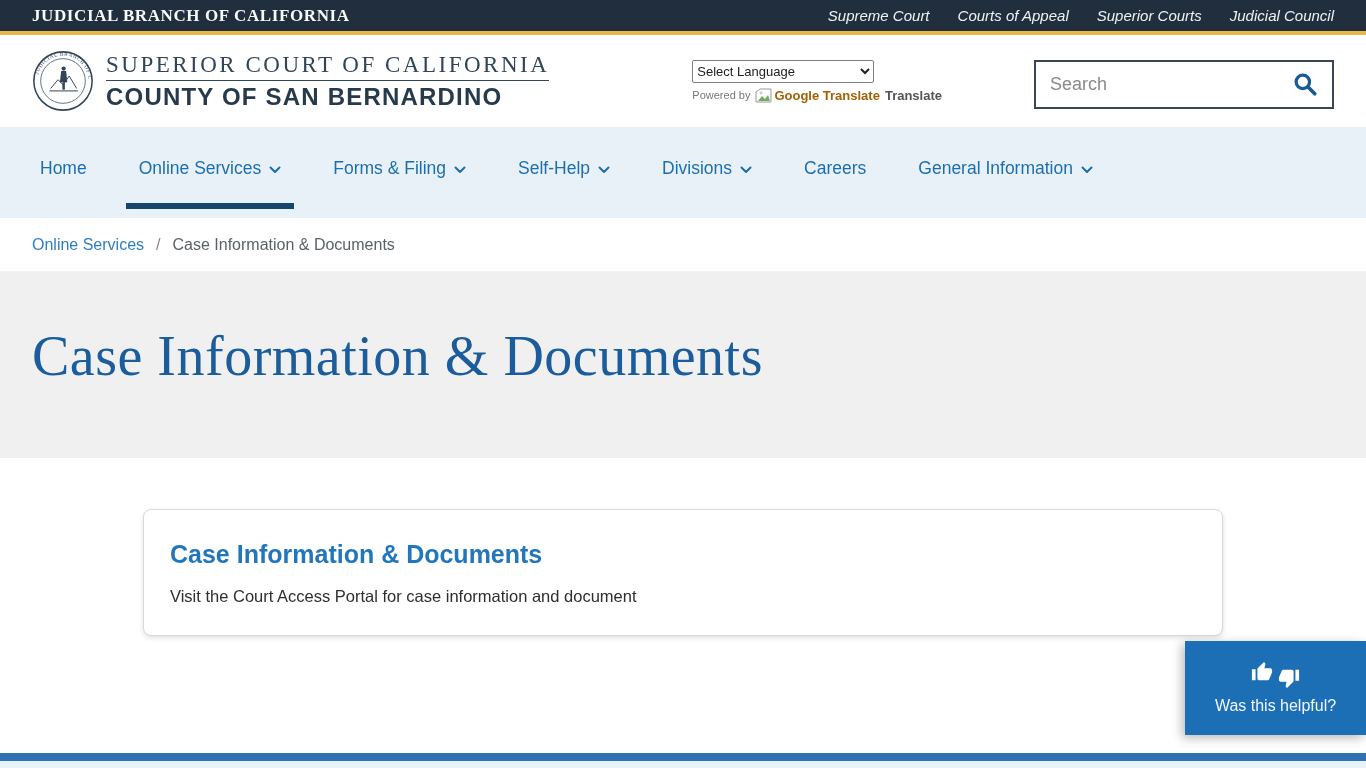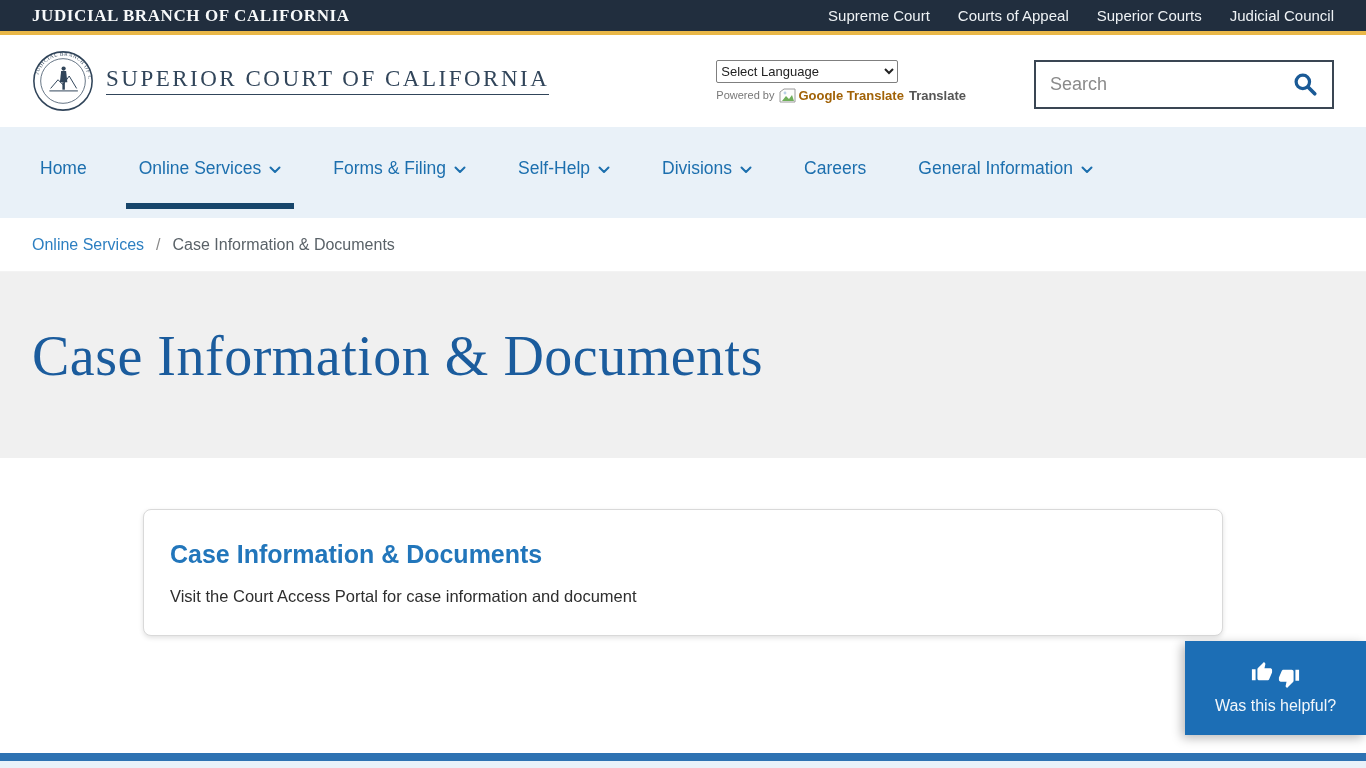--- a/index.html
+++ b/index.html
@@ -17,7 +17,7 @@
     font-family: "Liberation Serif", serif; font-size: 17px; font-weight: 700;
     letter-spacing: 0.6px; color: #f7f9fa;
   }
-  .top-links { display: flex; gap: 28px; }
+  .top-links { display: flex; gap: 28px; font-style: italic; }
   .top-link { font-size: 15px; color: #eef2f5; cursor: pointer; }
 
   

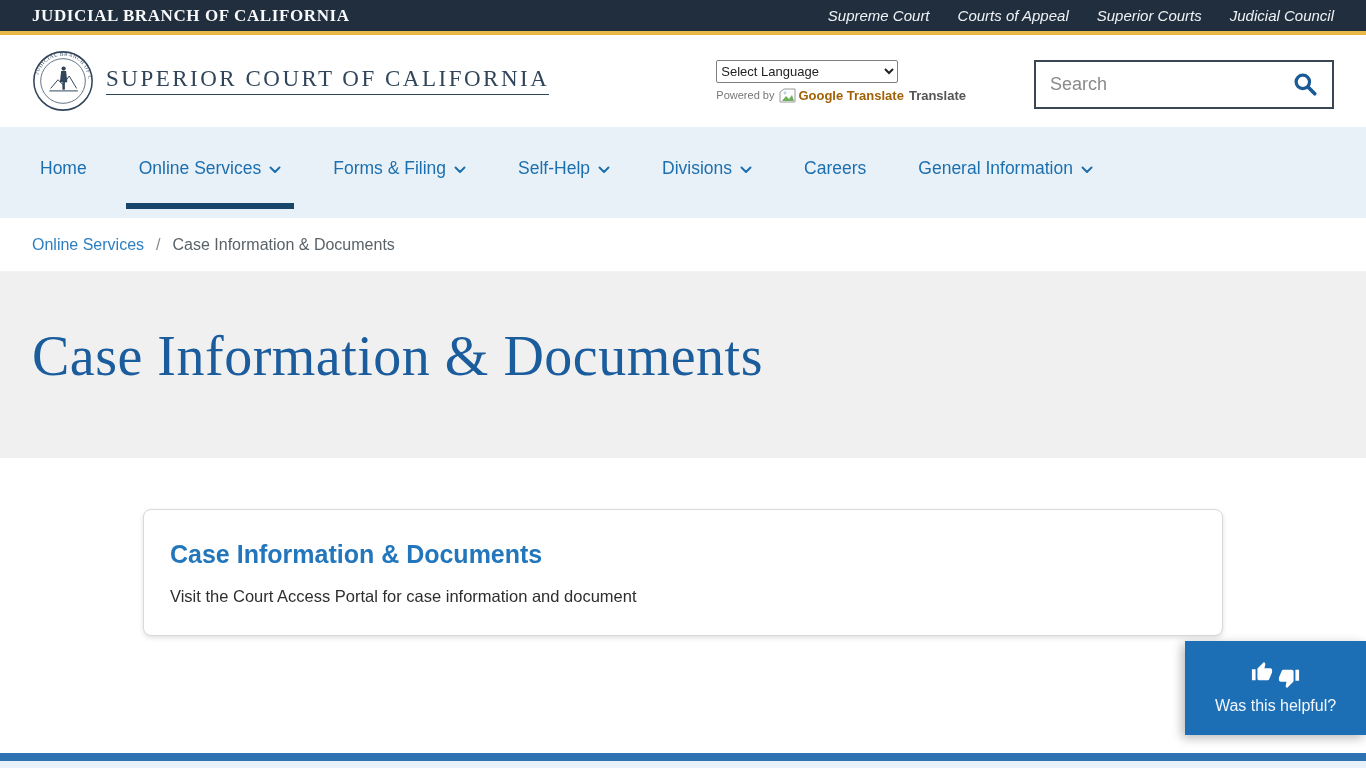--- a/index.html
+++ b/index.html
@@ -36,7 +36,7 @@
     font-size: 24px; font-weight: 700; letter-spacing: 1.2px; color: #263a4c;
     white-space: nowrap;
   }
-  .header-right { margin-left: auto; display: flex; align-items: flex-start; gap: 68px; }
+  .header-right { margin-left: auto; display: flex; align-items: flex-start; gap: 92px; }
   .translate-block { padding-top: 6px; }
   .lang-select {
     width: 182px; height: 23px; font-size: 13px; color: #222;

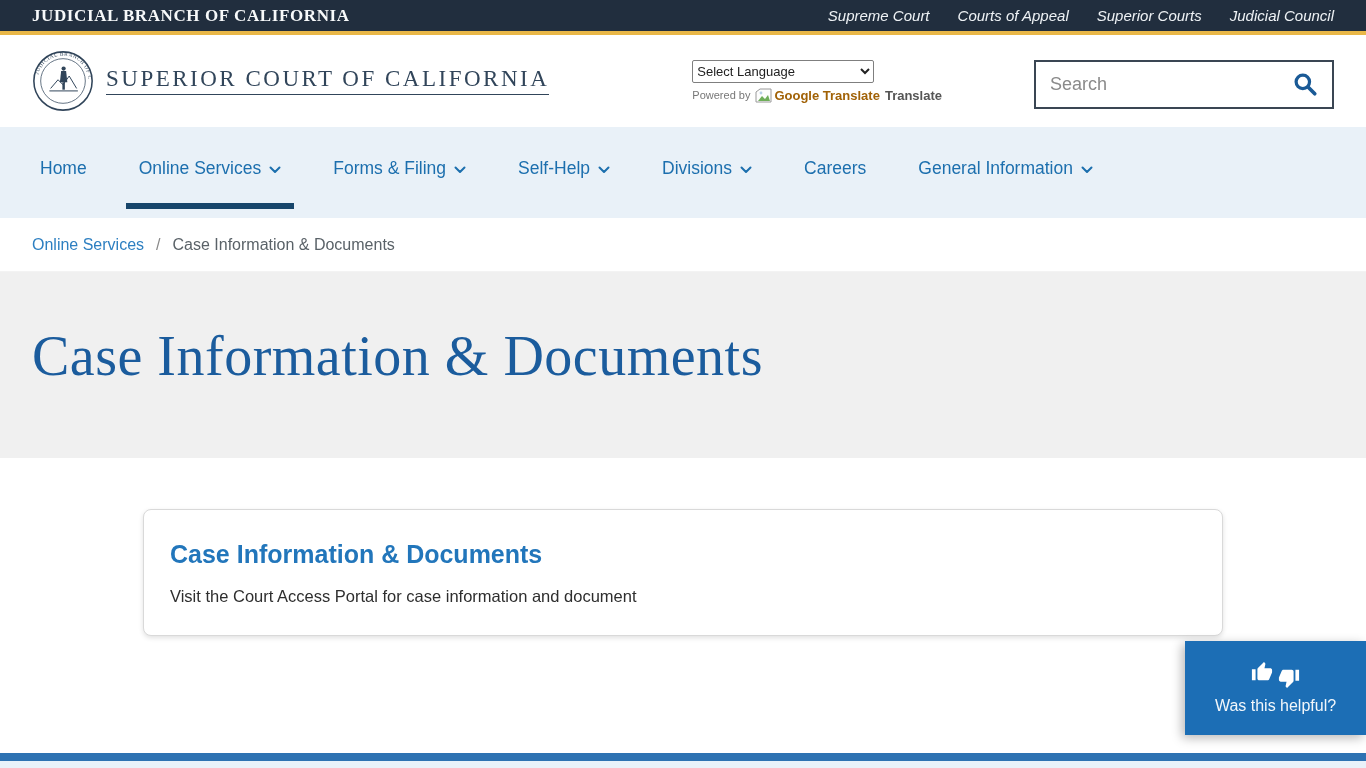--- a/index.html
+++ b/index.html
@@ -152,6 +152,7 @@
     <div class="brand">
       <div class="brand-line1">SUPERIOR COURT OF CALIFORNIA</div>
       <hr class="brand-divider">
+      <div class="brand-line2">COUNTY OF SAN BERNARDINO</div>
     </div>
 
     <div class="header-right">

